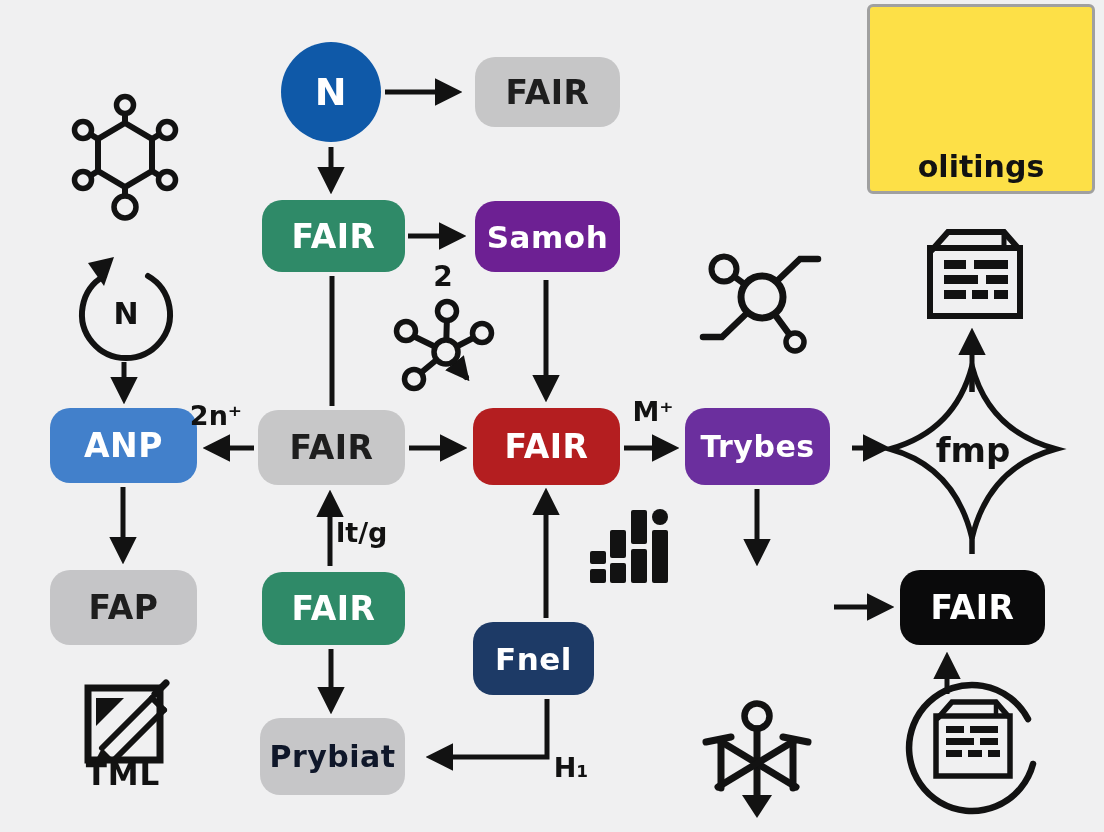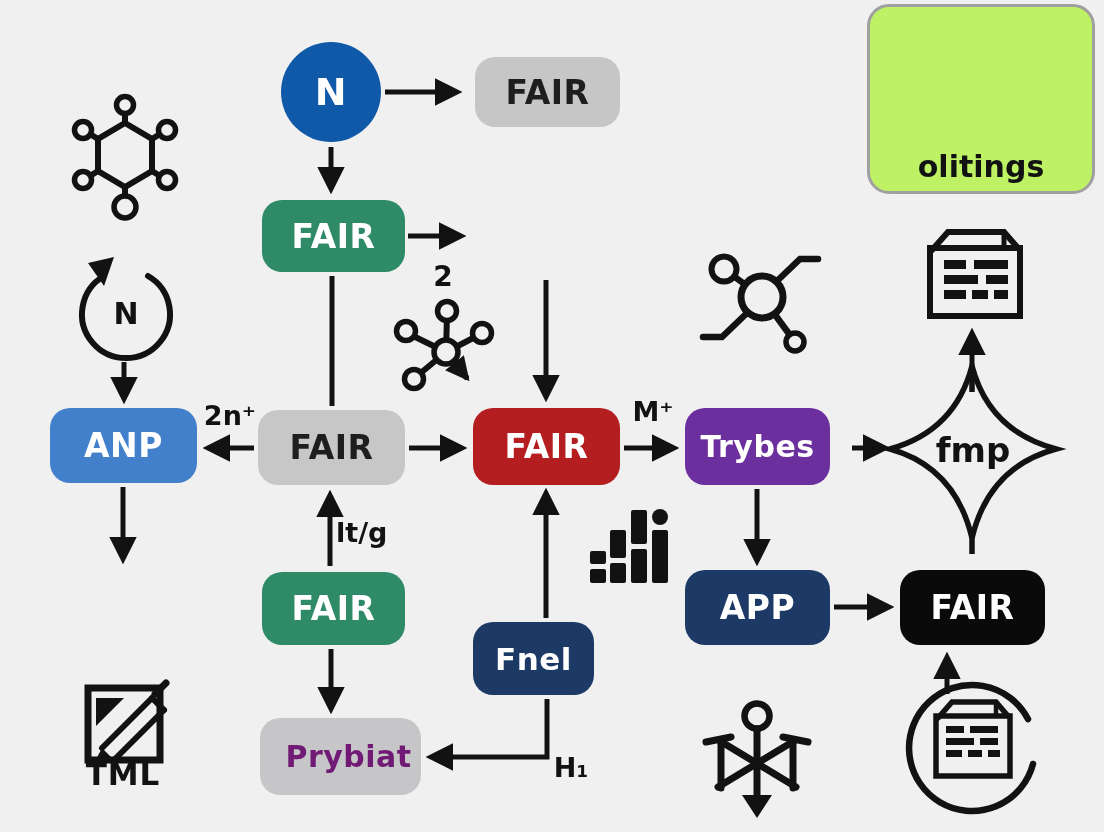--- a/index.html
+++ b/index.html
@@ -34,8 +34,8 @@
   #lbl-fmp {left:934px;top:430px;width:78px;font-size:34px;}
   #lbl-tml {left:80px;top:756px;width:86px;font-size:31px;letter-spacing:1px;}
   
-  #card{position:absolute;left:867px;top:4px;width:222px;height:184px;background:#bef264;
-        border:3px solid #a0a0a0;border-radius:22px;}
+  #card{position:absolute;left:867px;top:4px;width:222px;height:184px;background:#fde047;
+        border:3px solid #a0a0a0;border-radius:6px;}
   #card-label{position:absolute;left:0;top:142px;width:100%;text-align:center;
         font-weight:bold;font-size:30px;color:#121212;}
 </style>

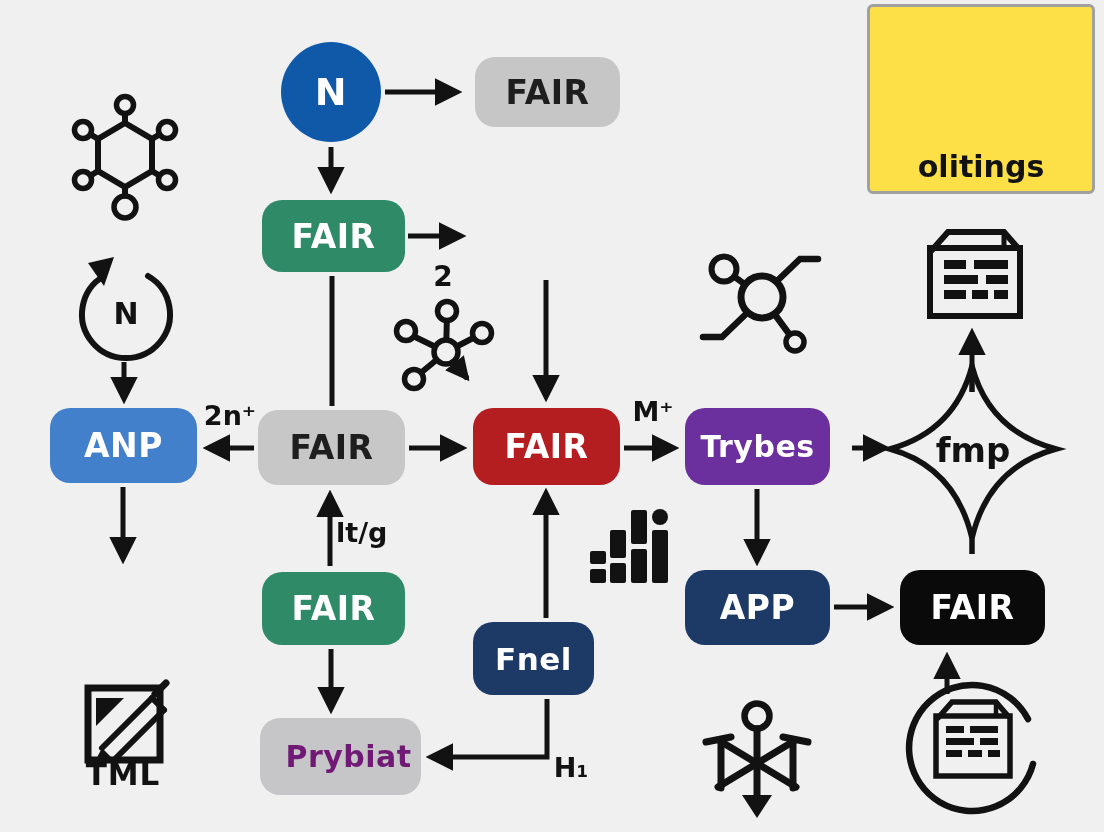--- a/index.html
+++ b/index.html
@@ -221,6 +221,9 @@
     <span>FAIR</span>
     </div>
 
+  <div class="node" id="samoh" style="background-color: rgb(109, 32, 147); color: rgb(255, 255, 255);">
+    <span>Samoh</span>
+    </div>
 
   <div class="node" id="anp" style="background-color: rgb(66, 128, 203); color: rgb(255, 255, 255); text-align: center;">
     <span>ANP</span>

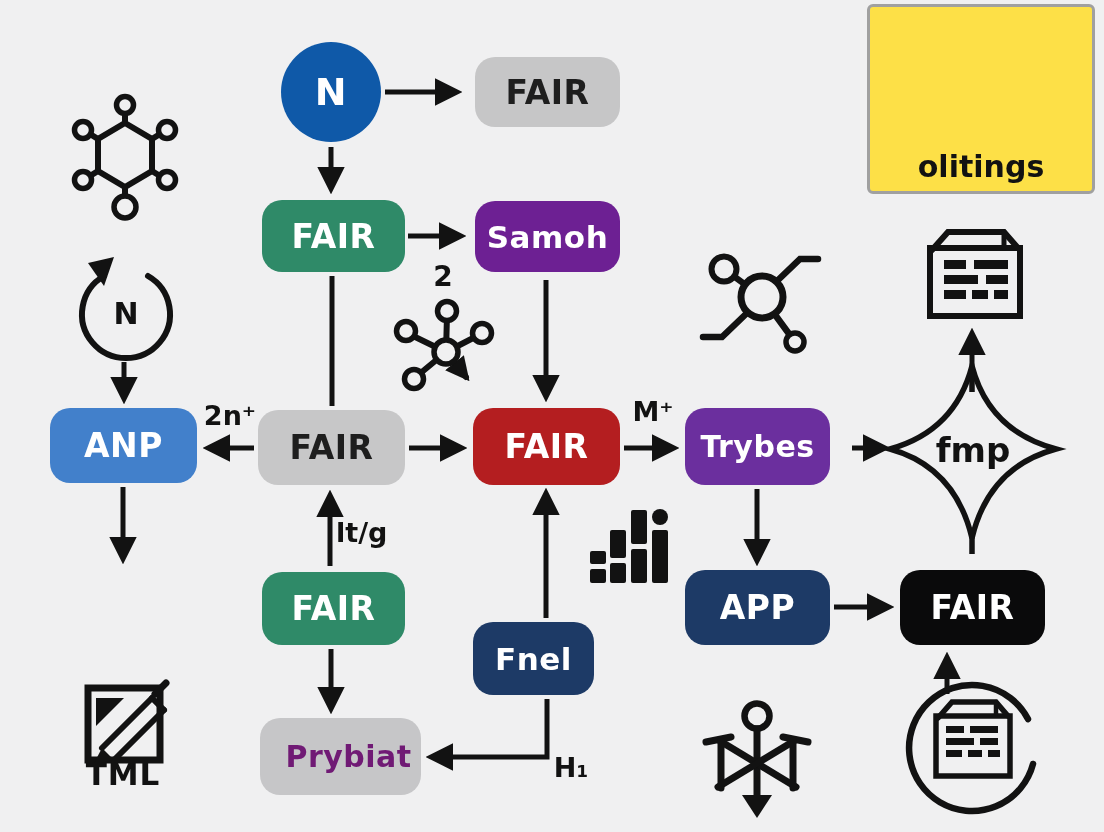--- a/index.html
+++ b/index.html
@@ -26,7 +26,7 @@
   #fair-black {left:900px;top:570px;width:145px;height:75px;}
   #prybiat    {left:260px;top:718px;width:145px;height:77px;font-size:30px;}
   
-  #lbl-2n  {left:203px;top:400px;width:54px;}
+  #lbl-2n  {left:189px;top:400px;width:54px;}
   #lbl-2   {left:428px;top:260px;width:30px;font-size:28px;}
   #lbl-m   {left:630px;top:396px;width:46px;}
   #lbl-ltg {left:336px;top:517px;width:64px;text-align:left;}

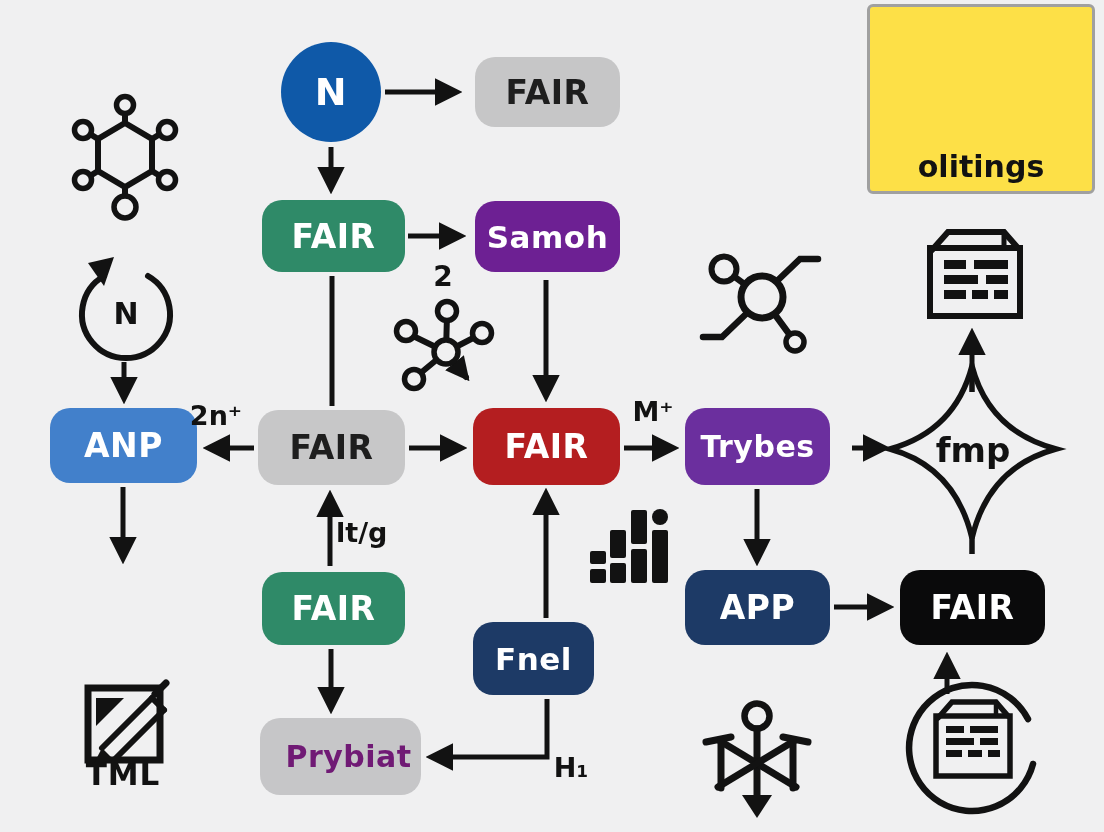--- a/index.html
+++ b/index.html
@@ -241,6 +241,9 @@
     <span>Trybes</span>
     </div>
 
+  <div class="node" id="fap" style="background-color: rgb(197, 197, 199); color: rgb(30, 30, 30);">
+    <span>FAP</span>
+    </div>
 
   <div class="node" id="fair-green2" style="background-color: rgb(47, 138, 104); color: rgb(255, 255, 255);">
     <span>FAIR</span>

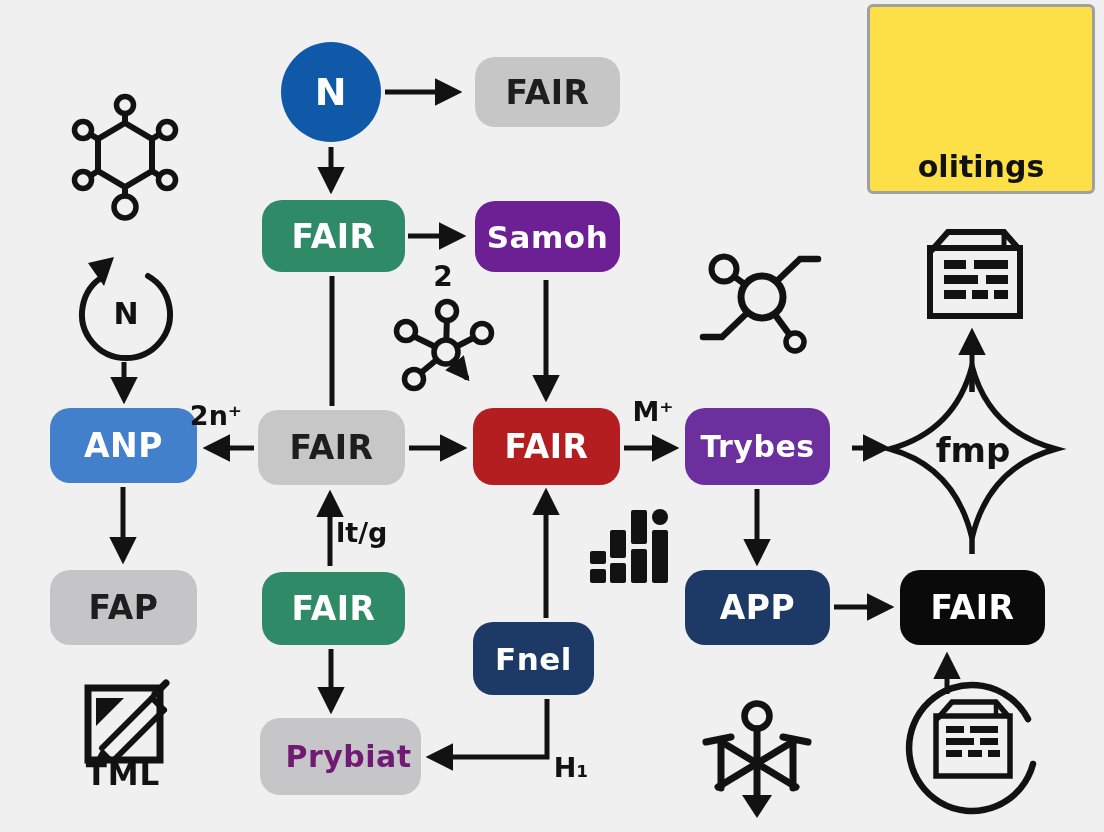--- a/index.html
+++ b/index.html
@@ -253,9 +253,6 @@
     <span>Fnel</span>
     </div>
 
-  <div class="node" id="app" style="background-color: rgb(29, 58, 102); color: rgb(255, 255, 255);">
-    <span>APP</span>
-    </div>
 
   <div class="node" id="fair-black" style="background-color: rgb(10, 10, 11); color: rgb(255, 255, 255);">
     <span>FAIR</span>

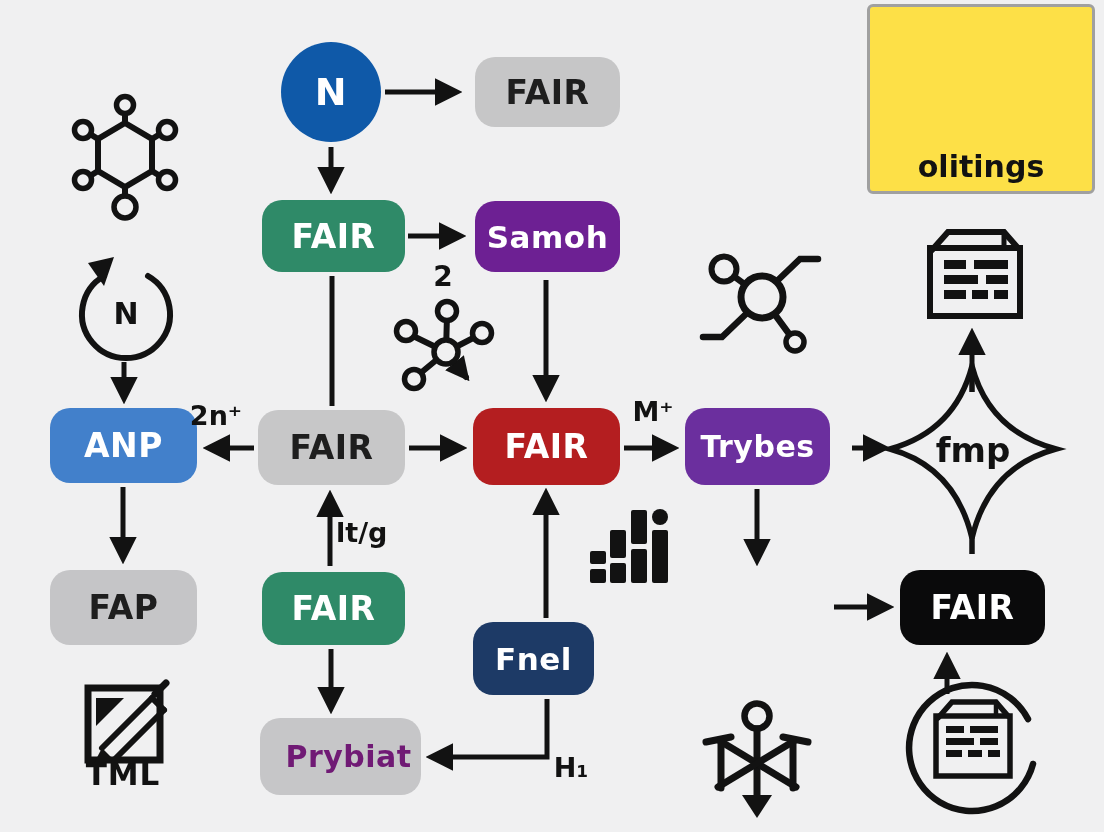--- a/index.html
+++ b/index.html
@@ -258,7 +258,7 @@
     <span>FAIR</span>
     </div>
 
-  <div class="node" id="prybiat" style="background-color: rgb(198, 198, 200); color: #701a75; padding-left: 16px;">
+  <div class="node" id="prybiat" style="background-color: rgb(198, 198, 200); color: #0f172a;">
     <span>Prybiat</span>
     </div>
 

